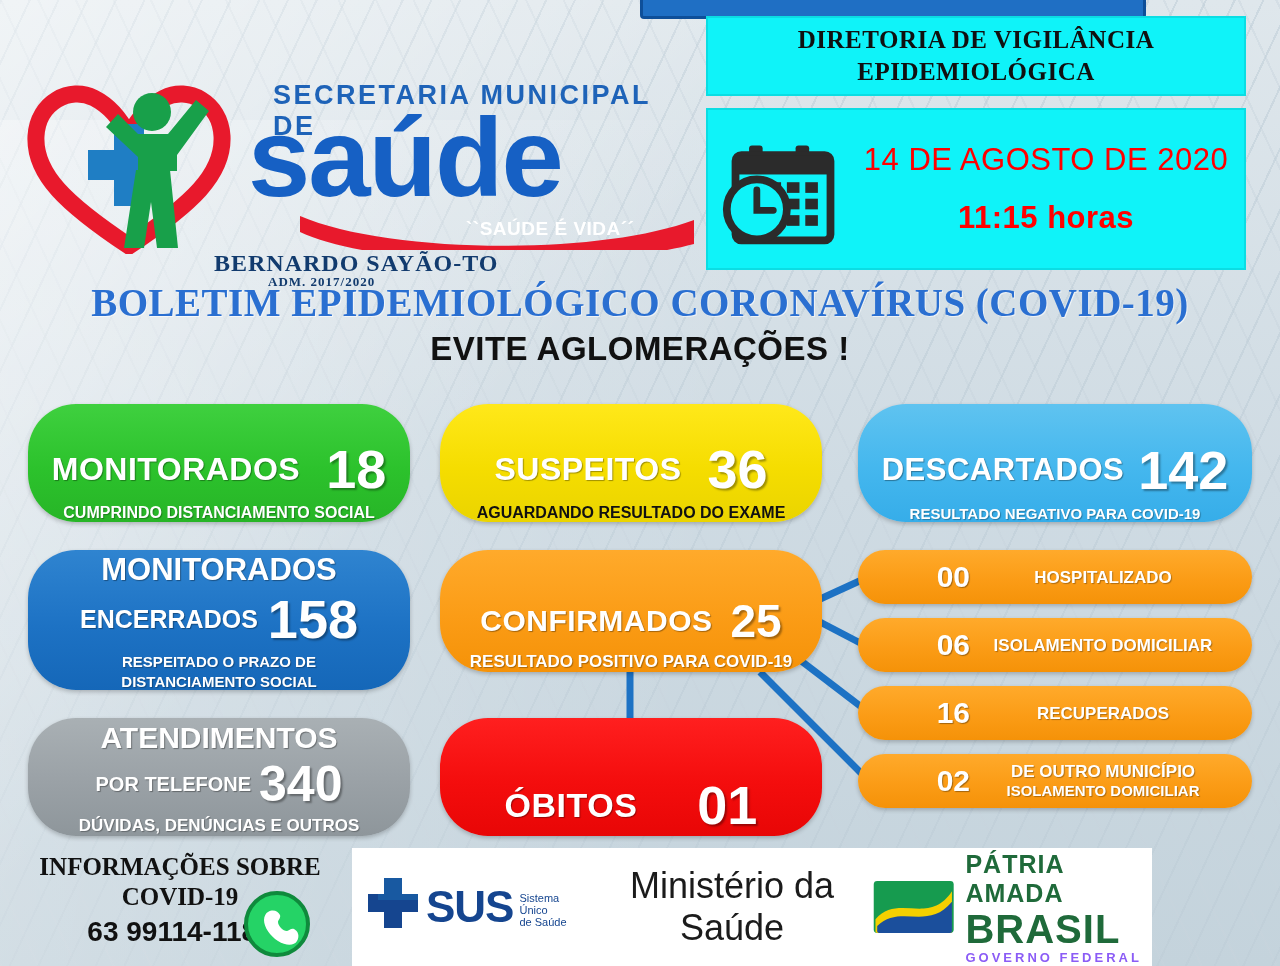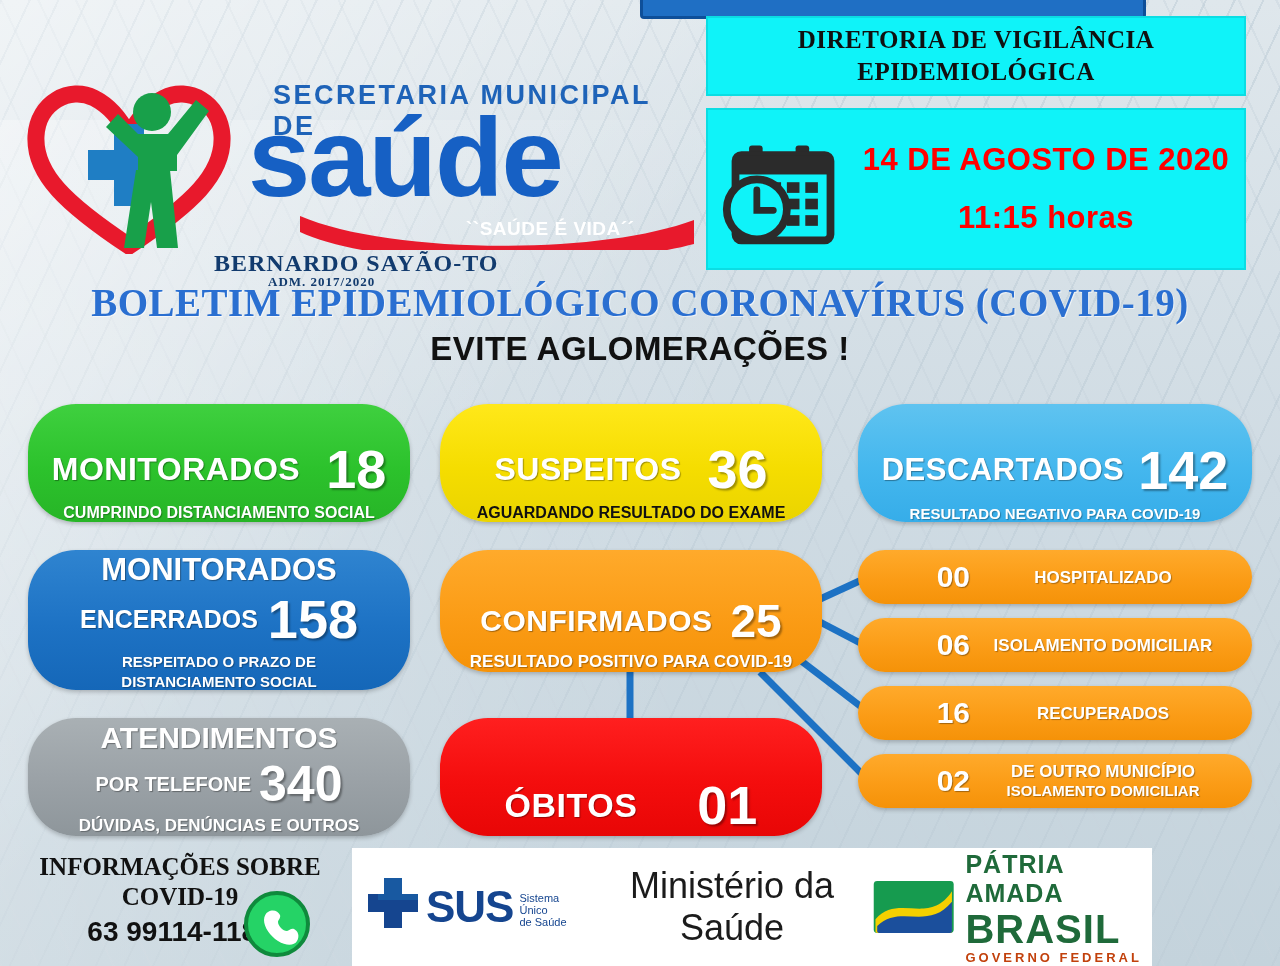--- a/index.html
+++ b/index.html
@@ -169,7 +169,7 @@
   }
   .date-line {
     font-family: "Liberation Sans", sans-serif;
-    font-weight: bold;
+    font-weight: normal;
     font-size: 31px;
     color: #ff0000;
     margin-bottom: 22px;

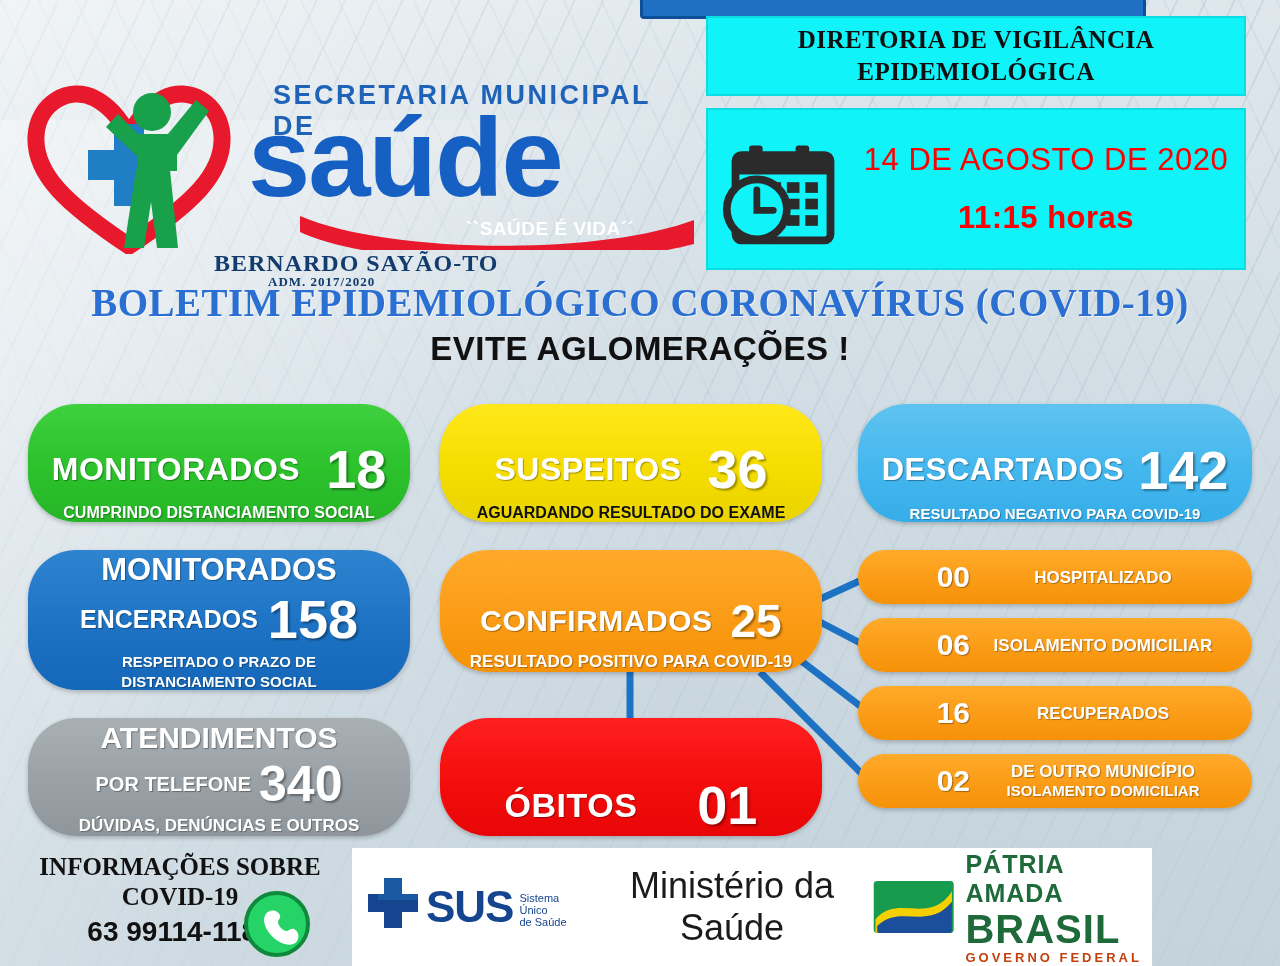--- a/index.html
+++ b/index.html
@@ -457,7 +457,7 @@
     font-family: "Liberation Sans", sans-serif;
     font-weight: bold;
     font-size: 13px;
-    color: #c2410c;
+    color: #8b5cf6;
     letter-spacing: 3px;
   }
 </style>

